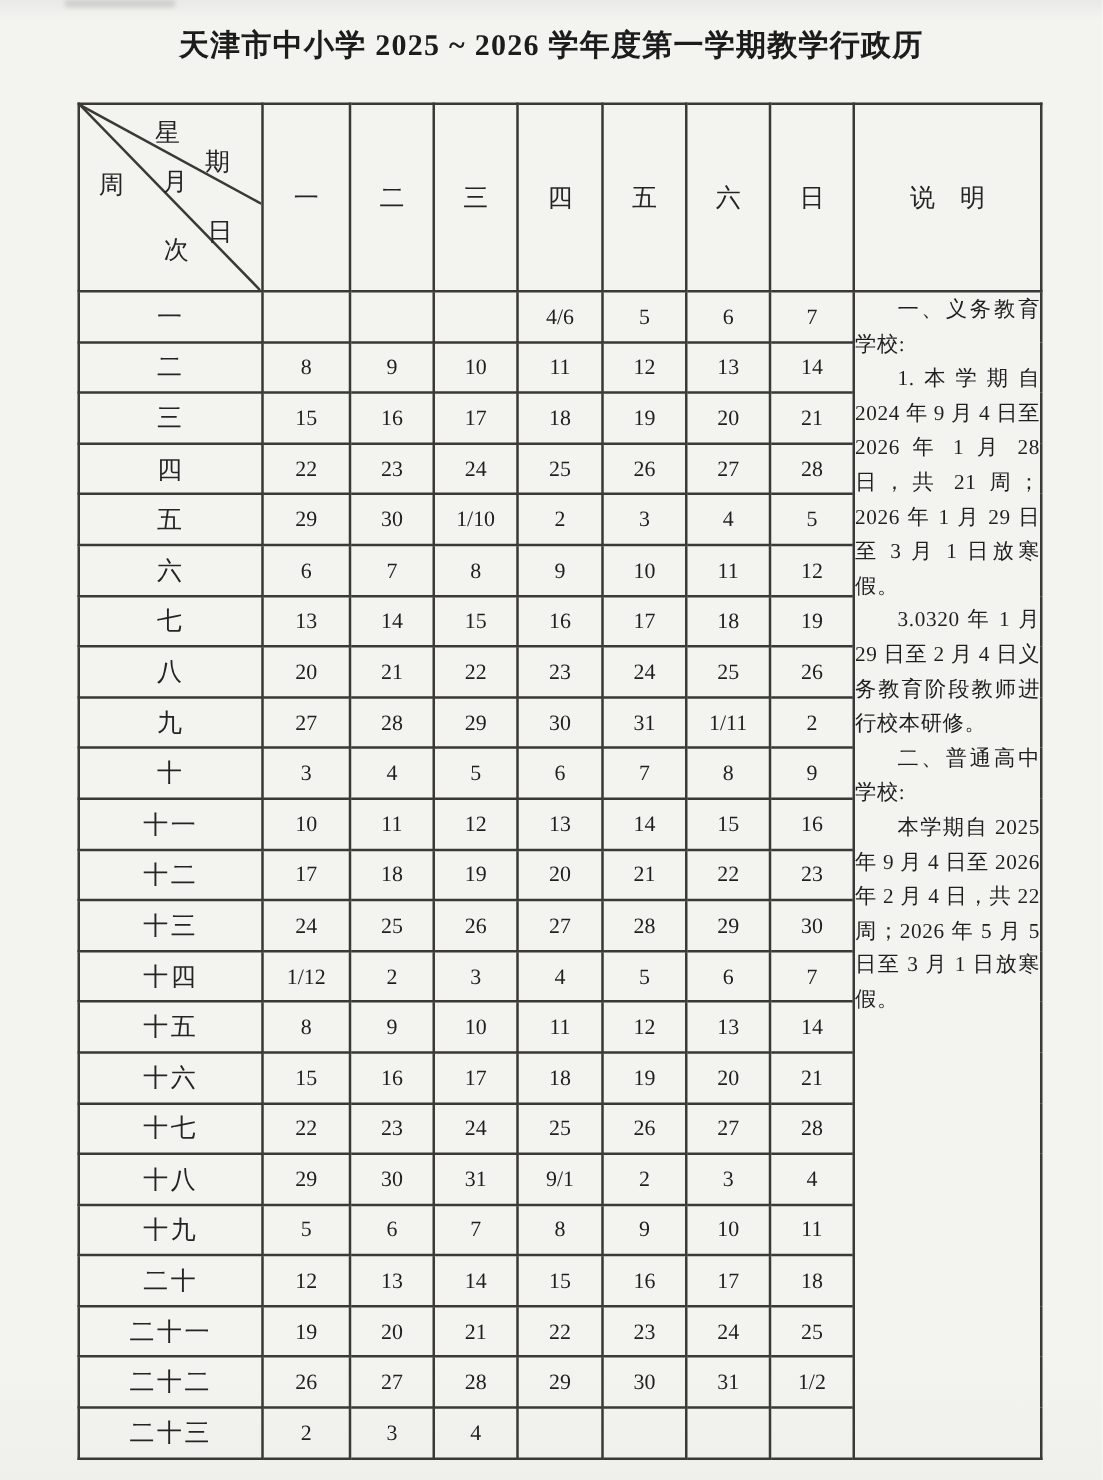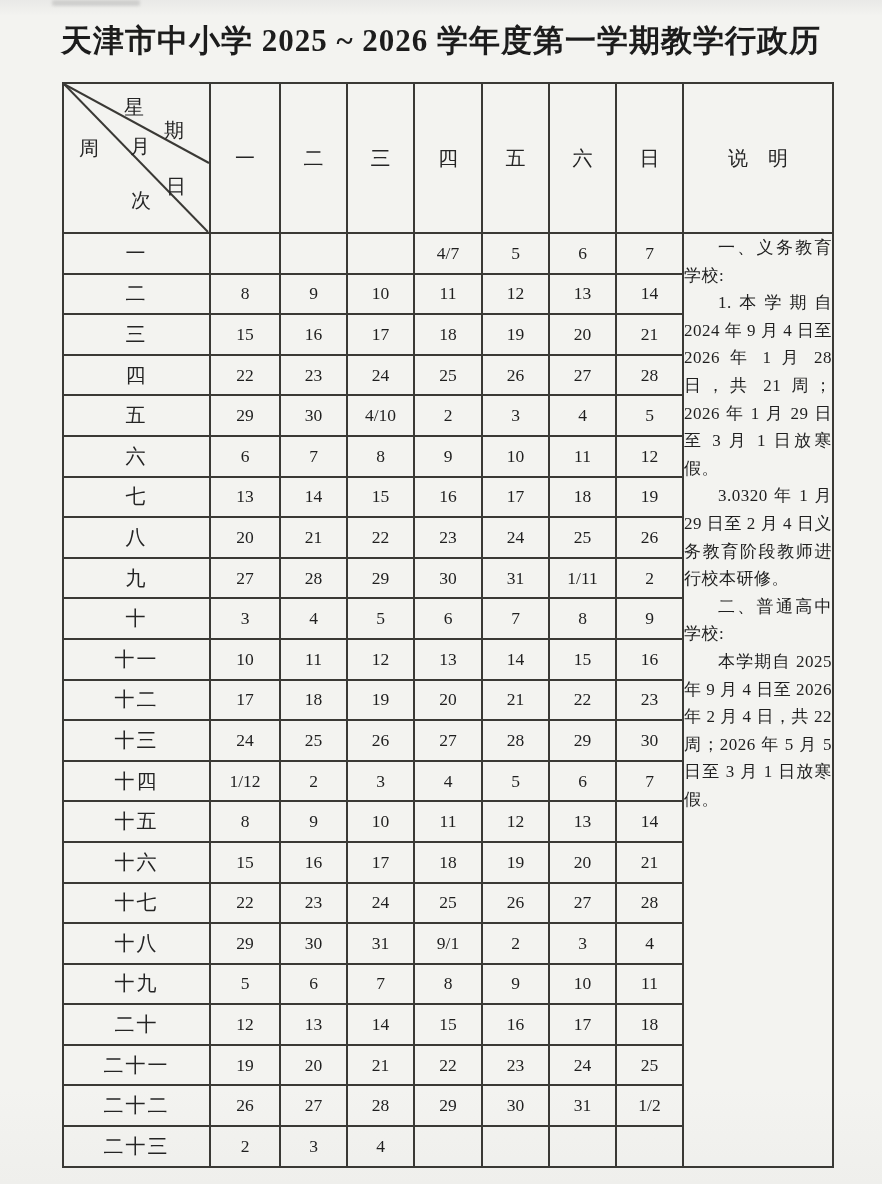--- a/index.html
+++ b/index.html
@@ -15,7 +15,7 @@
   }
   .title{
     position:absolute;top:20px;left:0;width:100%;margin:0;
-    text-align:center;font-size:31px;font-weight:bold;letter-spacing:1px;color:#1c1c1c;
+    text-align:center;font-size:24px;font-weight:bold;letter-spacing:1px;color:#1c1c1c;
   }
   table.cal{
     position:absolute;left:62px;top:82px;

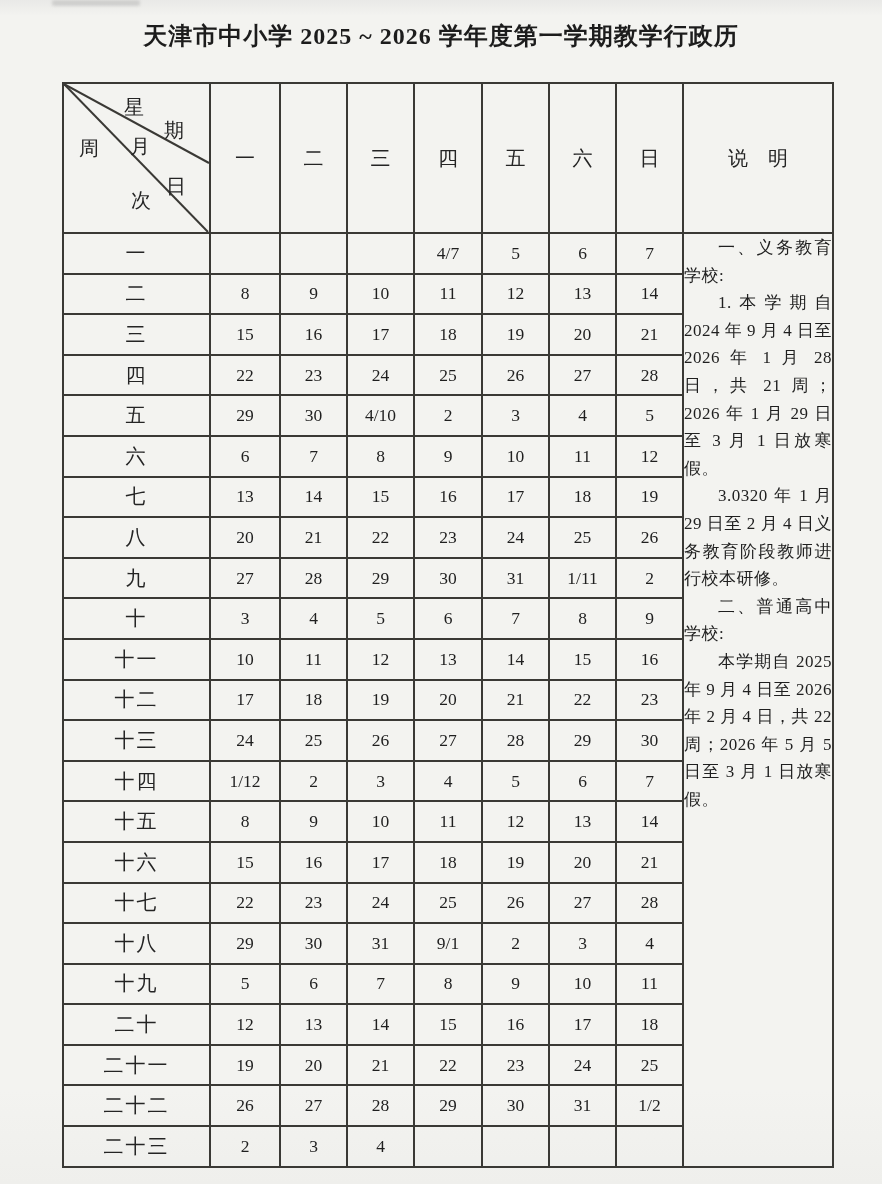--- a/index.html
+++ b/index.html
@@ -94,7 +94,7 @@
         <td class="day-cell"></td>
         <td class="day-cell"></td>
         <td class="day-cell"></td>
-        <td class="day-cell">4/7</td>
+        <td class="day-cell">4/6</td>
         <td class="day-cell">5</td>
         <td class="day-cell">6</td>
         <td class="day-cell">7</td>

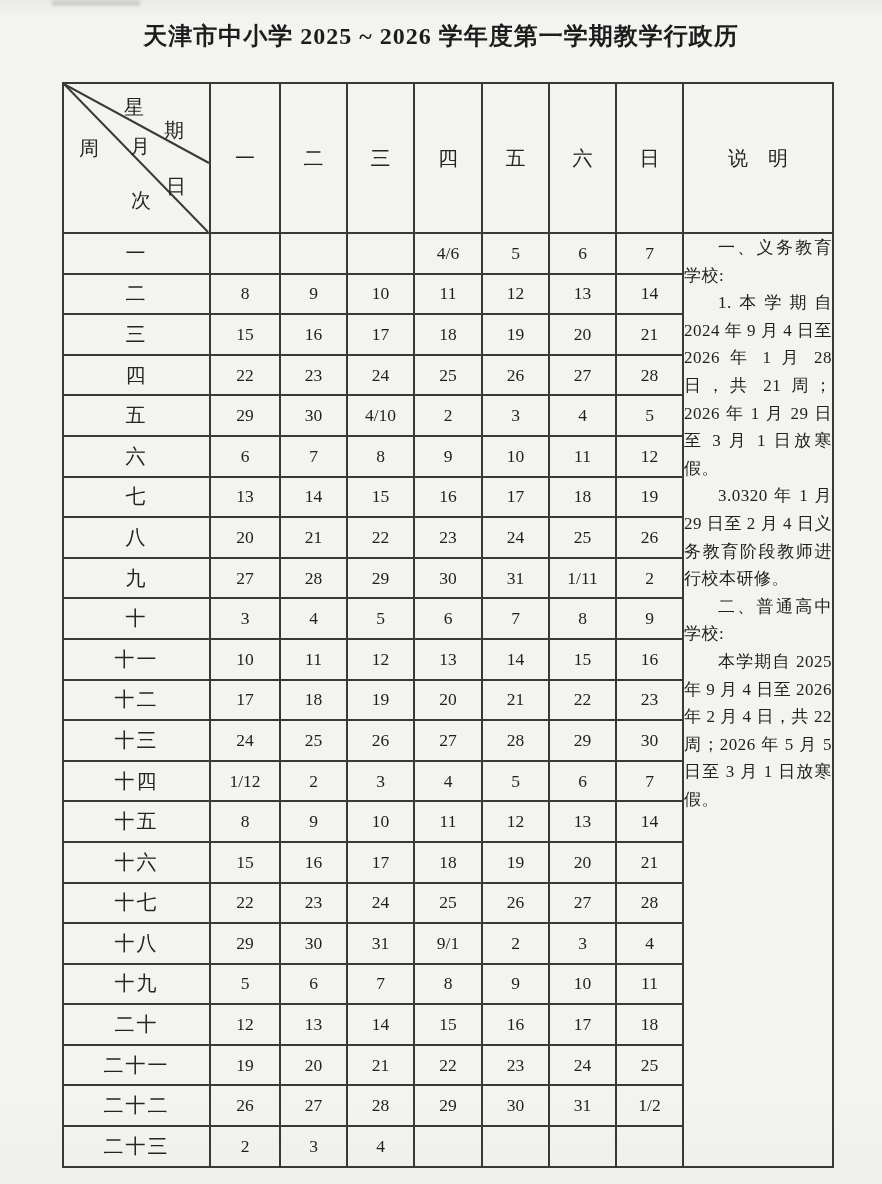--- a/index.html
+++ b/index.html
@@ -140,7 +140,7 @@
         <td class="week-label">五</td>
         <td class="day-cell">29</td>
         <td class="day-cell">30</td>
-        <td class="day-cell">4/10</td>
+        <td class="day-cell">1/10</td>
         <td class="day-cell">2</td>
         <td class="day-cell">3</td>
         <td class="day-cell">4</td>

